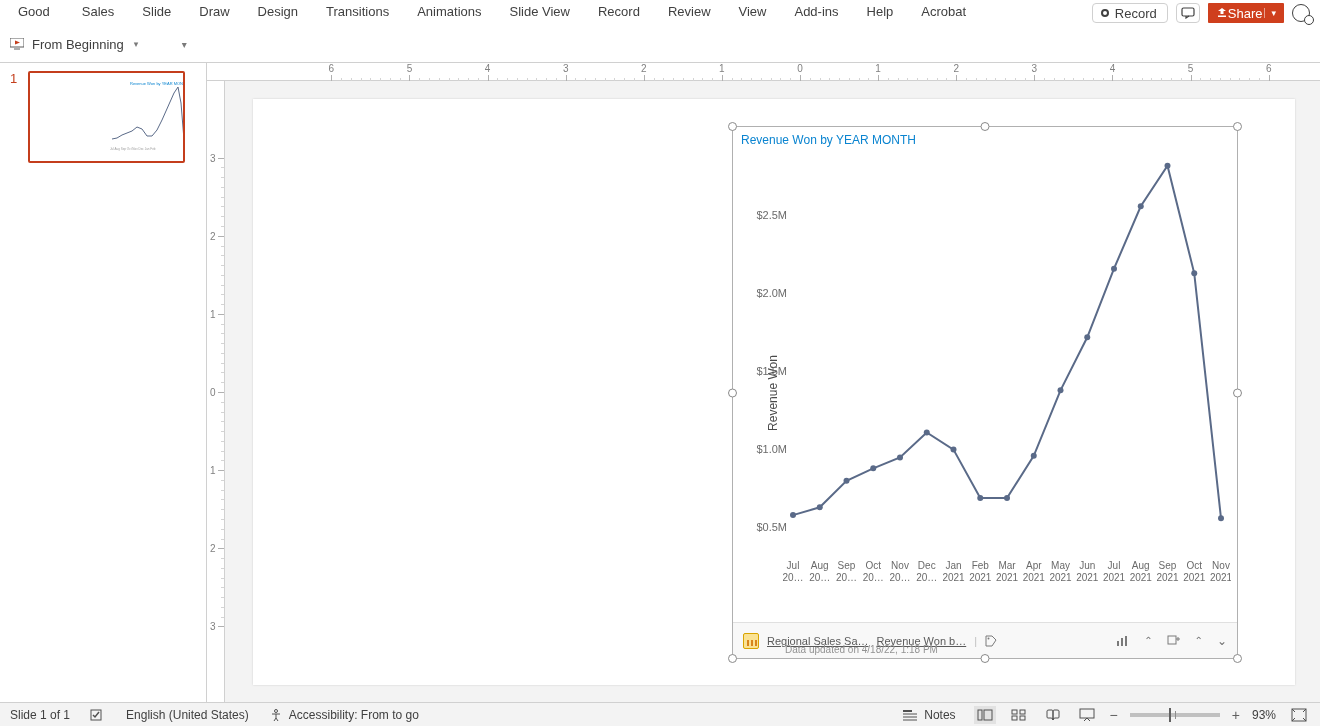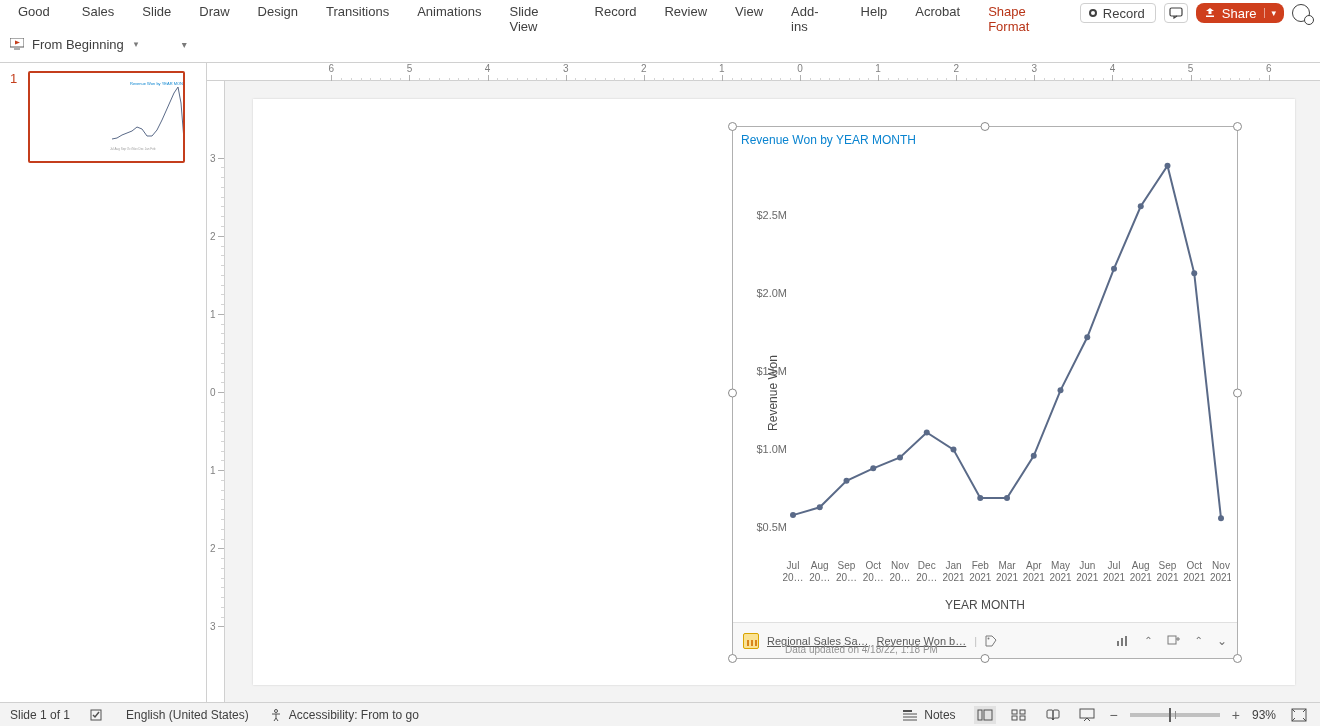--- a/index.html
+++ b/index.html
@@ -278,7 +278,6 @@
   <div class="tab">Add-ins</div>
   <div class="tab">Help</div>
   <div class="tab">Acrobat</div>
-  <div class="tab selected">Shape Format</div>
 
   <div class="ribbon-right">
     <div class="btn-record">

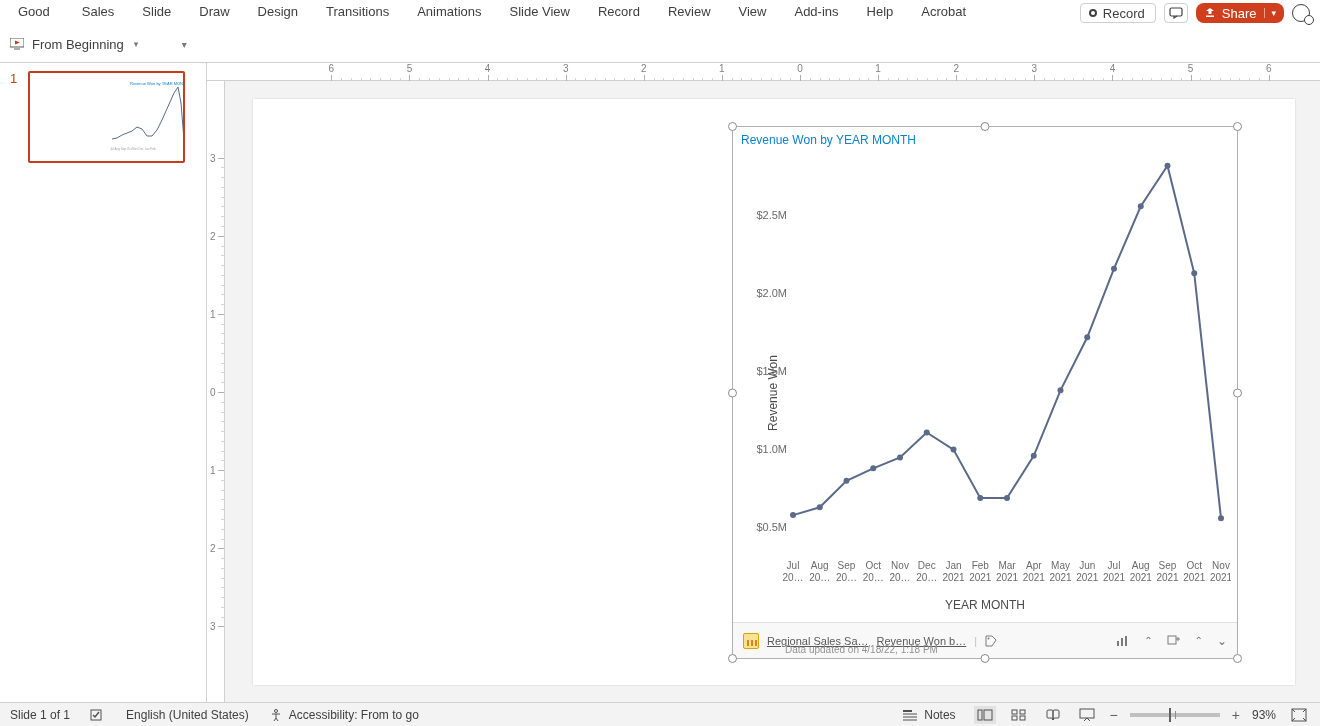--- a/index.html
+++ b/index.html
@@ -76,10 +76,10 @@
     display:flex; align-items:center; justify-content:center;
   }
   .btn-share {
-    display:flex; align-items:center; gap:6px;
+    display:flex; align-items:center; 
     background: var(--share-bg);
     color:#fff;
-    border-radius:8px;
+    border-radius:1px;
     padding:1px 8px 1px 8px;
     height:20px;
   }

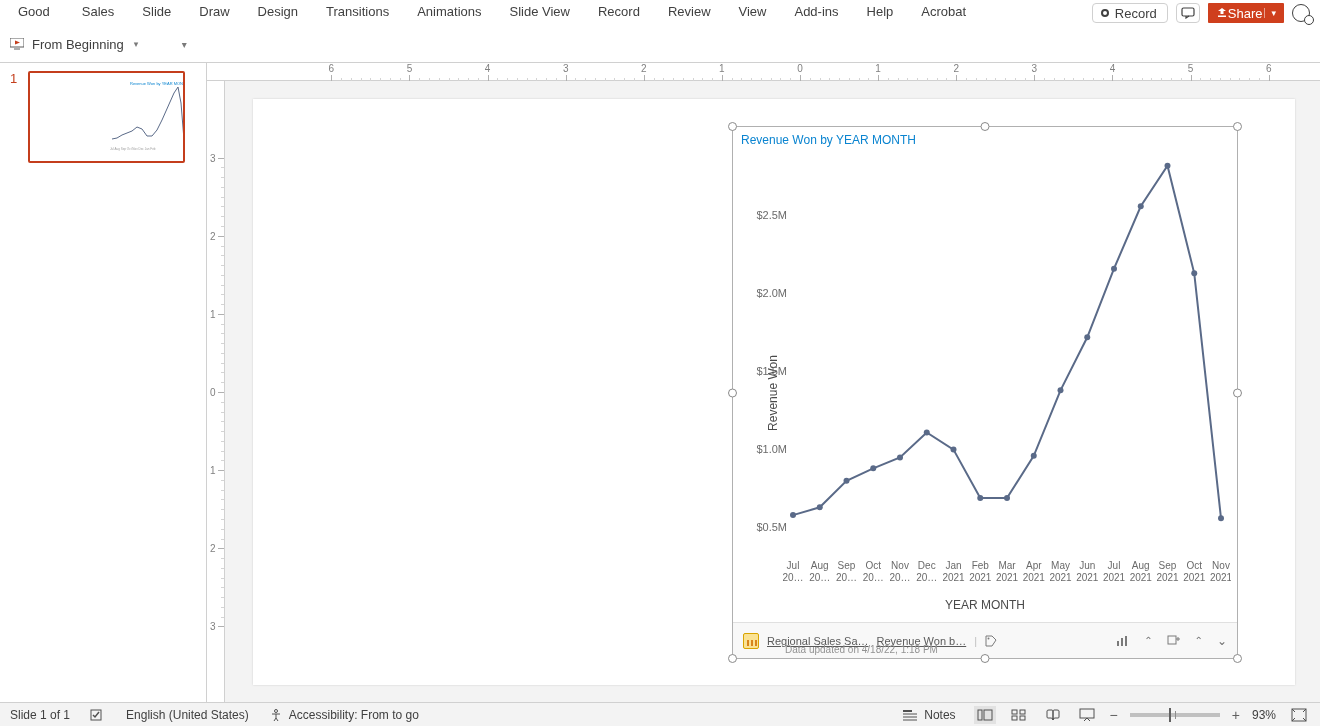--- a/index.html
+++ b/index.html
@@ -579,7 +579,6 @@
               <text x="474" y="428" text-anchor="middle" class="x-tick-label">2021</text>
             </svg>
 
-          <div class="axis-title-x">YEAR MONTH</div>
 
           <div class="chart-footer">
             <span class="pbi-icon"></span>

